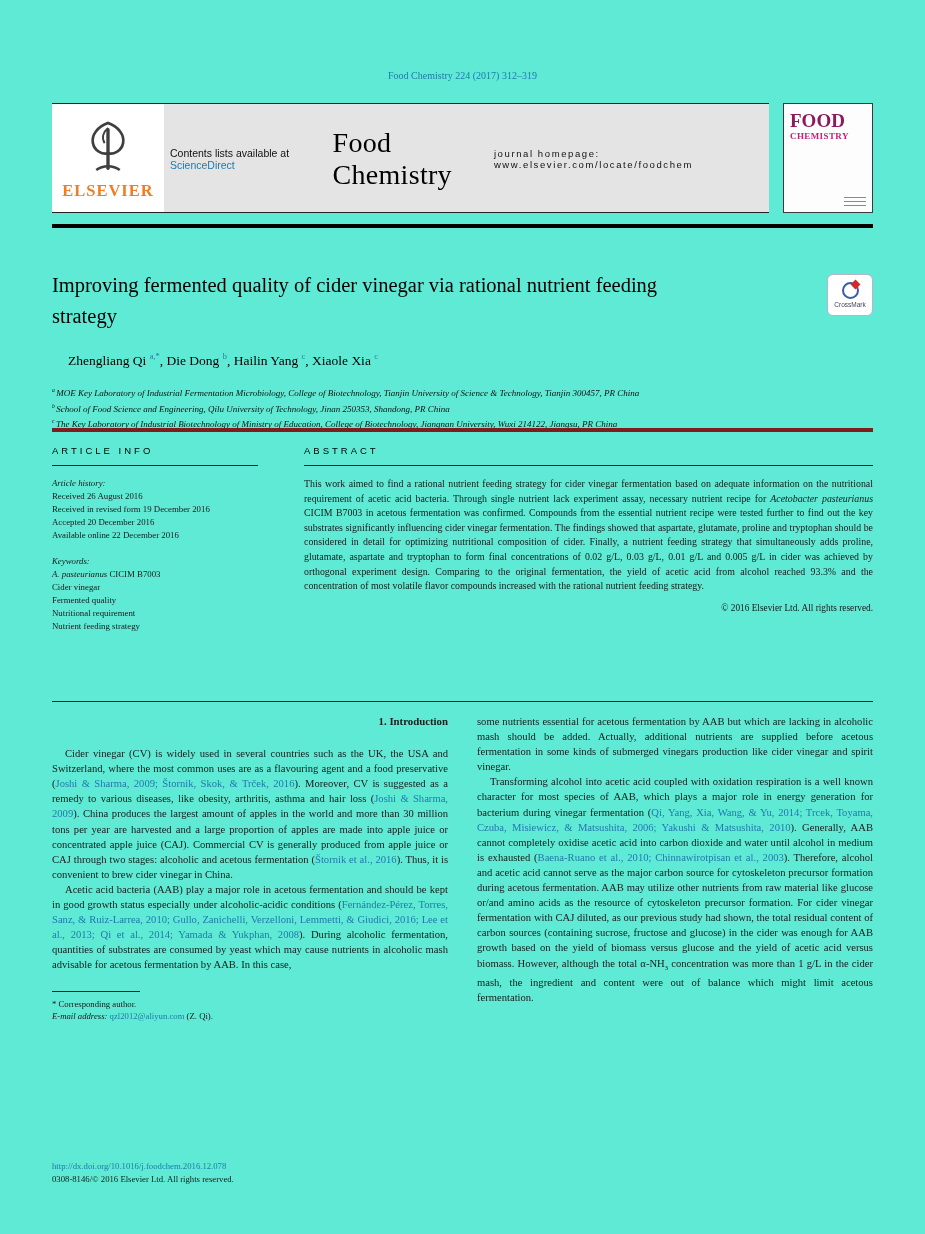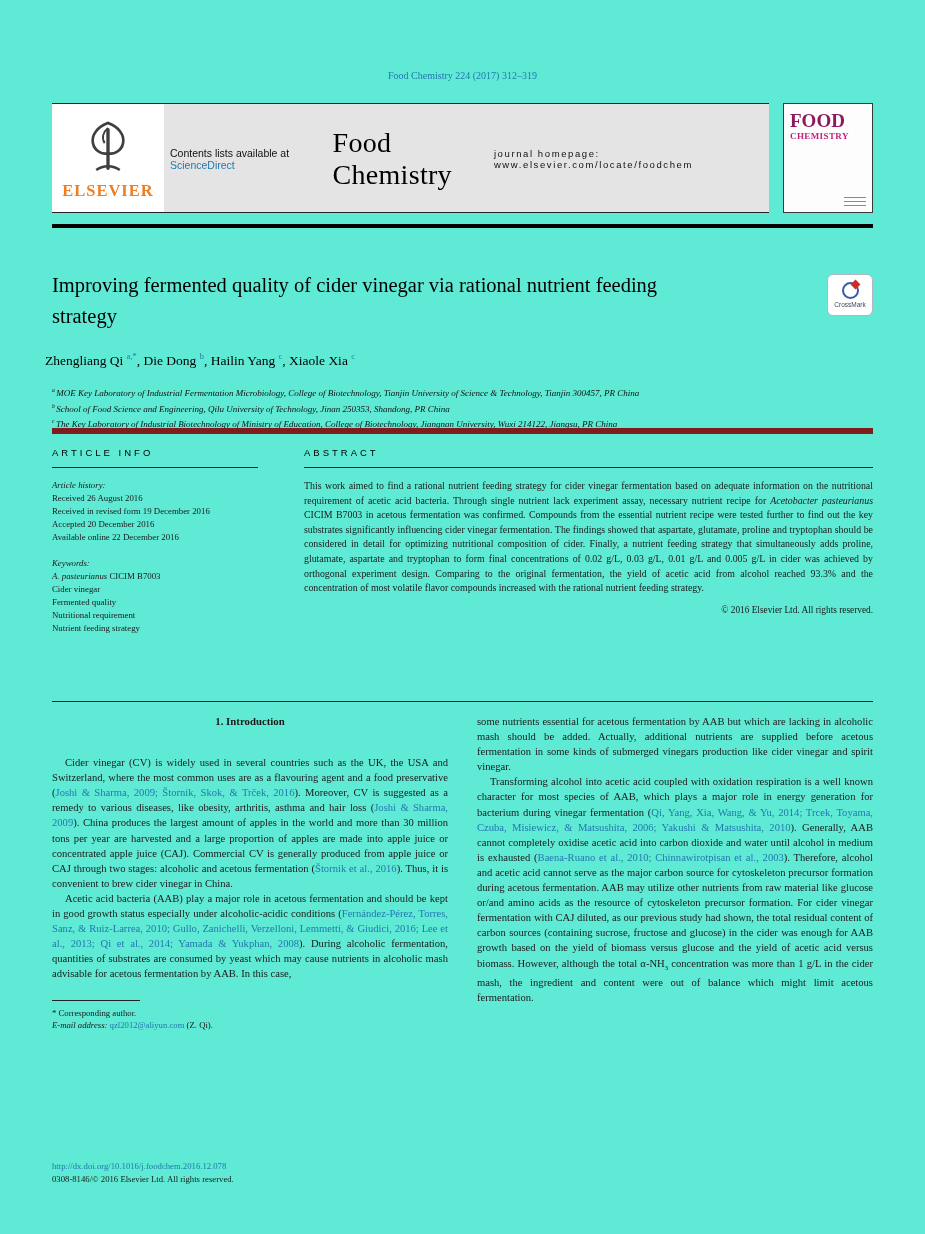--- a/index.html
+++ b/index.html
@@ -75,7 +75,7 @@
   .cm-wedge { position: absolute; width: 7px; height: 7px; background: #cf2b28; transform: rotate(45deg); top: -3px; right: -2px; }
   .cm-label { font-family: "Liberation Sans", sans-serif; font-size: 6.5px; color: #44455a; margin-top: 2px; }
 
-  .authors { position: absolute; top: 352px; left: 45px; right: 52px; font-size: 13.5px; color: #000; }
+  .authors { position: absolute; top: 352px; left: 68px; right: 52px; font-size: 13.5px; color: #000; }
   .affiliations { position: absolute; top: 384px; left: 52px; right: 52px; font-style: italic; font-size: 9px; line-height: 12.5px; color: #111; }
 
   

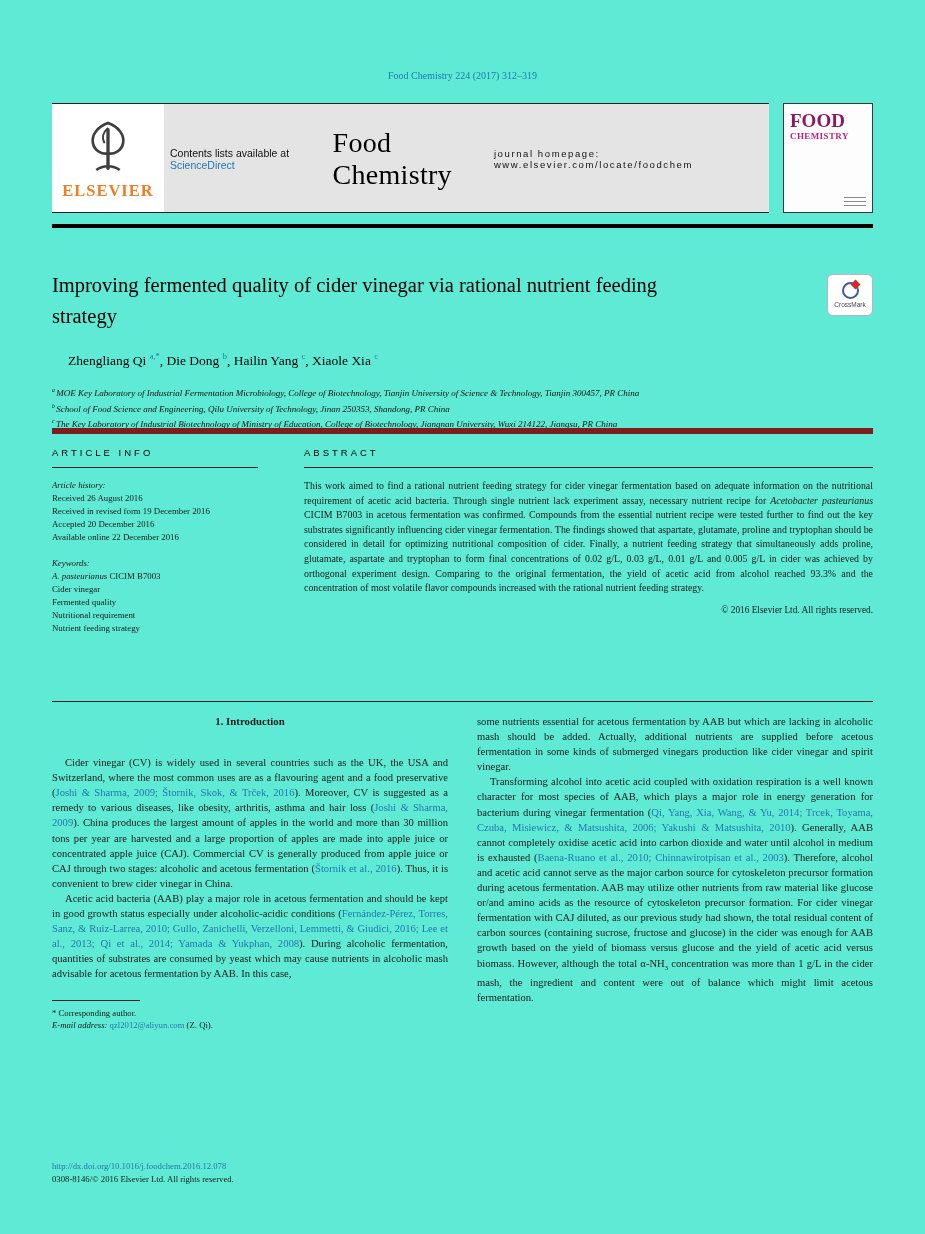--- a/index.html
+++ b/index.html
@@ -81,7 +81,7 @@
   
   .info-abstract {
     position: absolute; top: 428px; left: 52px; right: 52px; height: 274px;
-    border-top: 6px solid #7f1d1d; border-bottom: 1px solid #222;
+    border-top: 4px solid #7f1d1d; border-bottom: 1px solid #222;
     padding-top: 13px; display: flex;
   }
   .info-col { width: 206px; margin-right: 46px; }

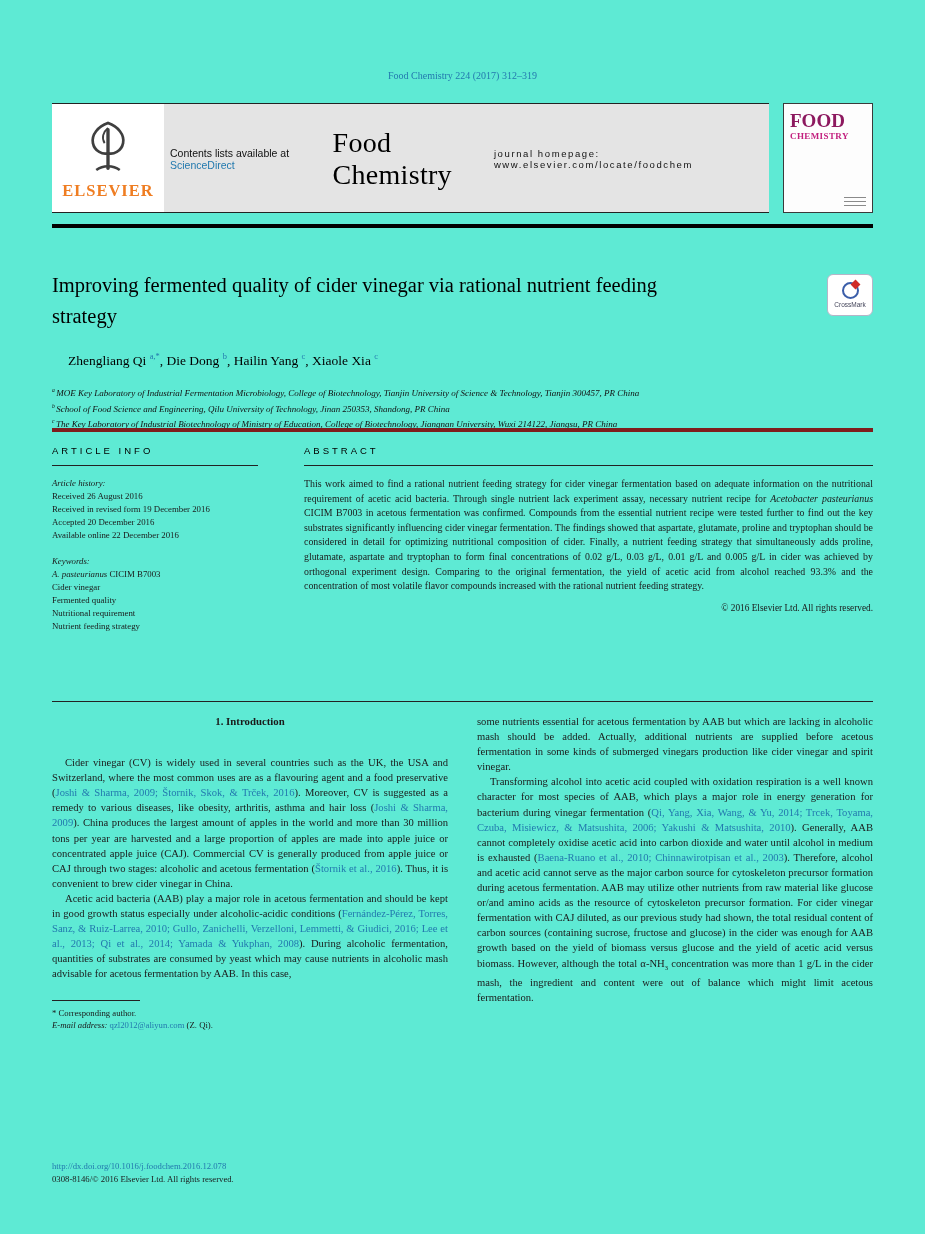--- a/index.html
+++ b/index.html
@@ -99,7 +99,7 @@
   
   .body-cols { position: absolute; top: 714px; left: 52px; right: 52px; display: flex; gap: 29px; align-items: flex-start; }
   .body-col { flex: 1; font-size: 10.6px; line-height: 15.1px; text-align: justify; hyphens: auto; -webkit-hyphens: auto; }
-  .section-heading { font-size: 10.8px; font-weight: bold; margin: 0 0 26px 0; text-align: center; }
+  .section-heading { font-size: 10.8px; font-weight: bold; margin: 0 0 17px 0; text-align: right; }
   p.para { margin: 0; text-indent: 13px; }
   p.para.noindent { text-indent: 0; }
 

